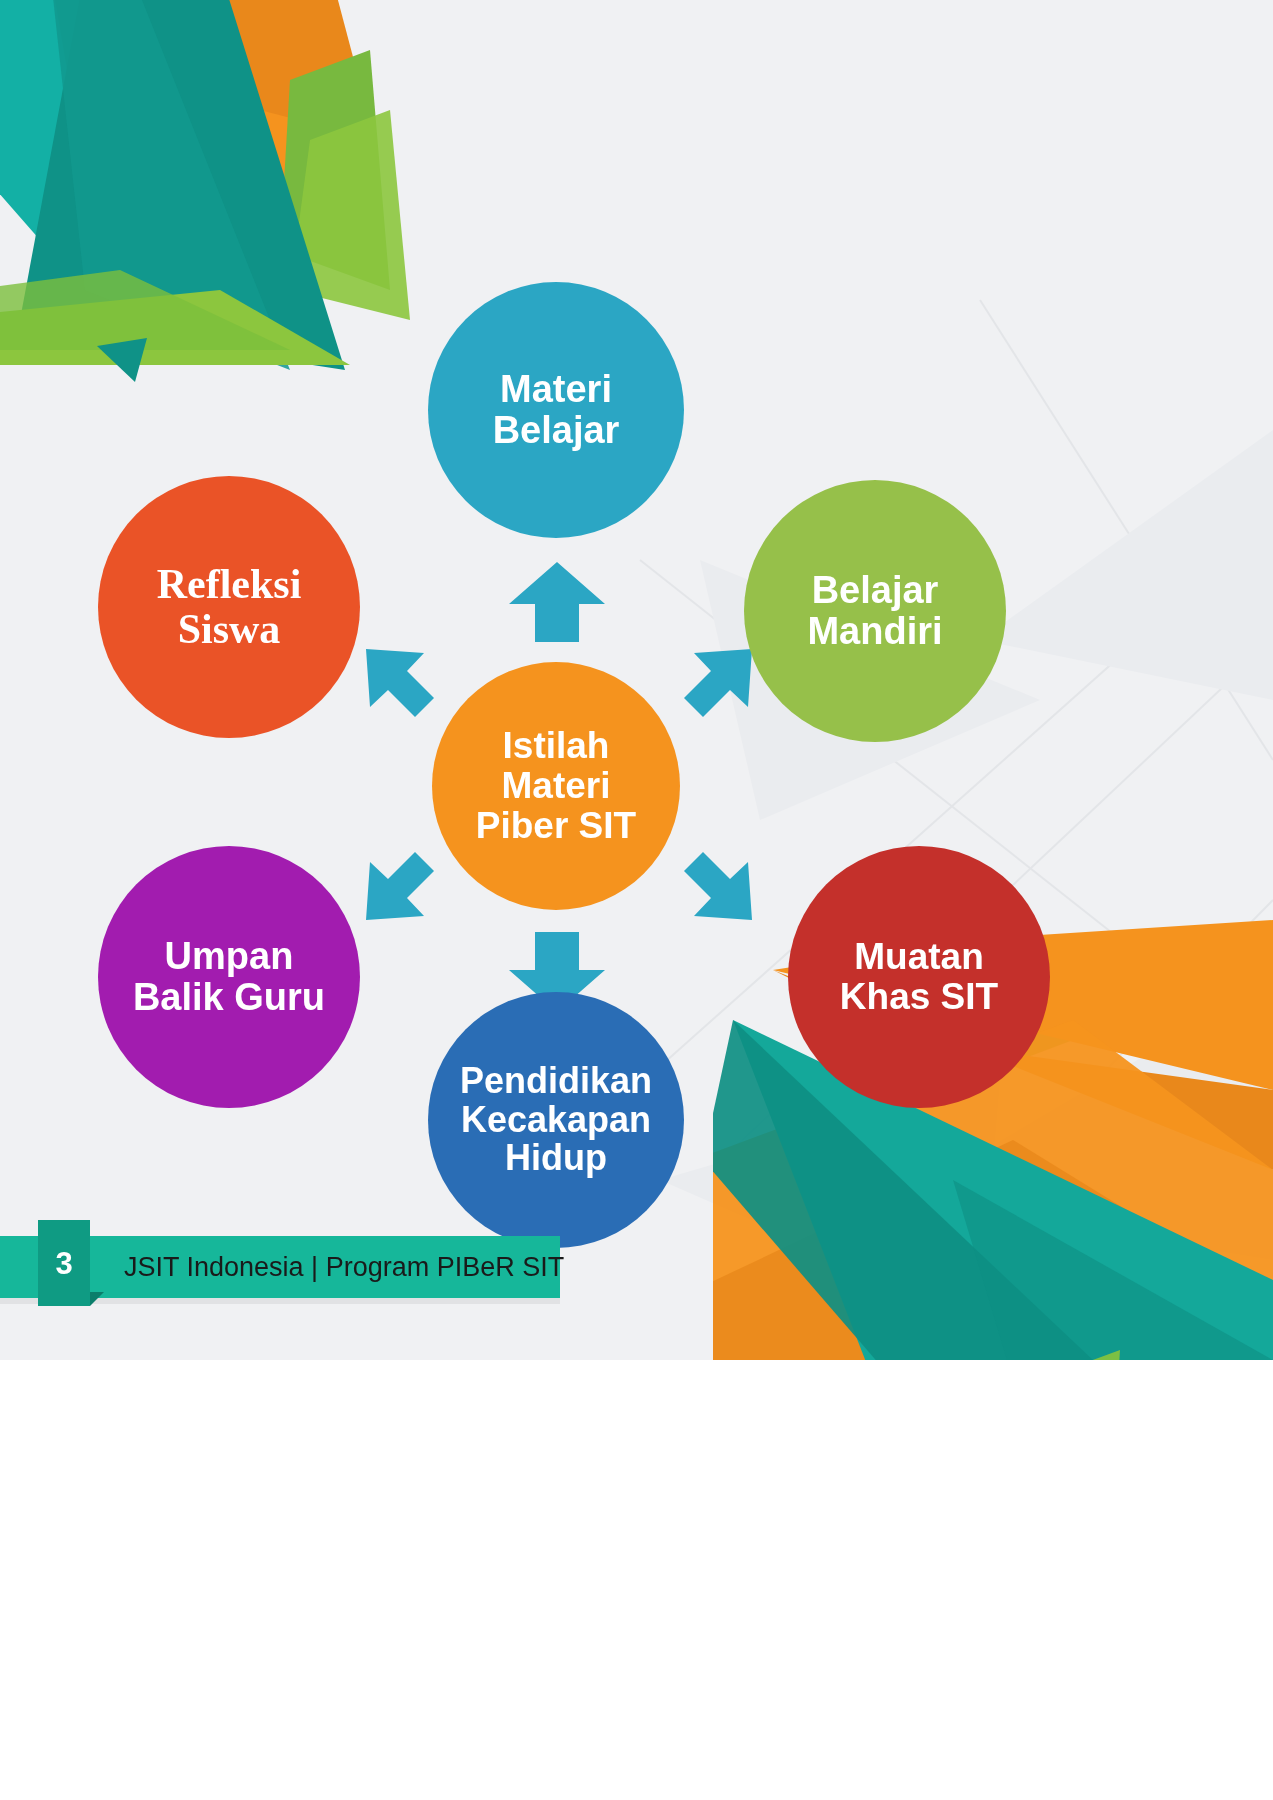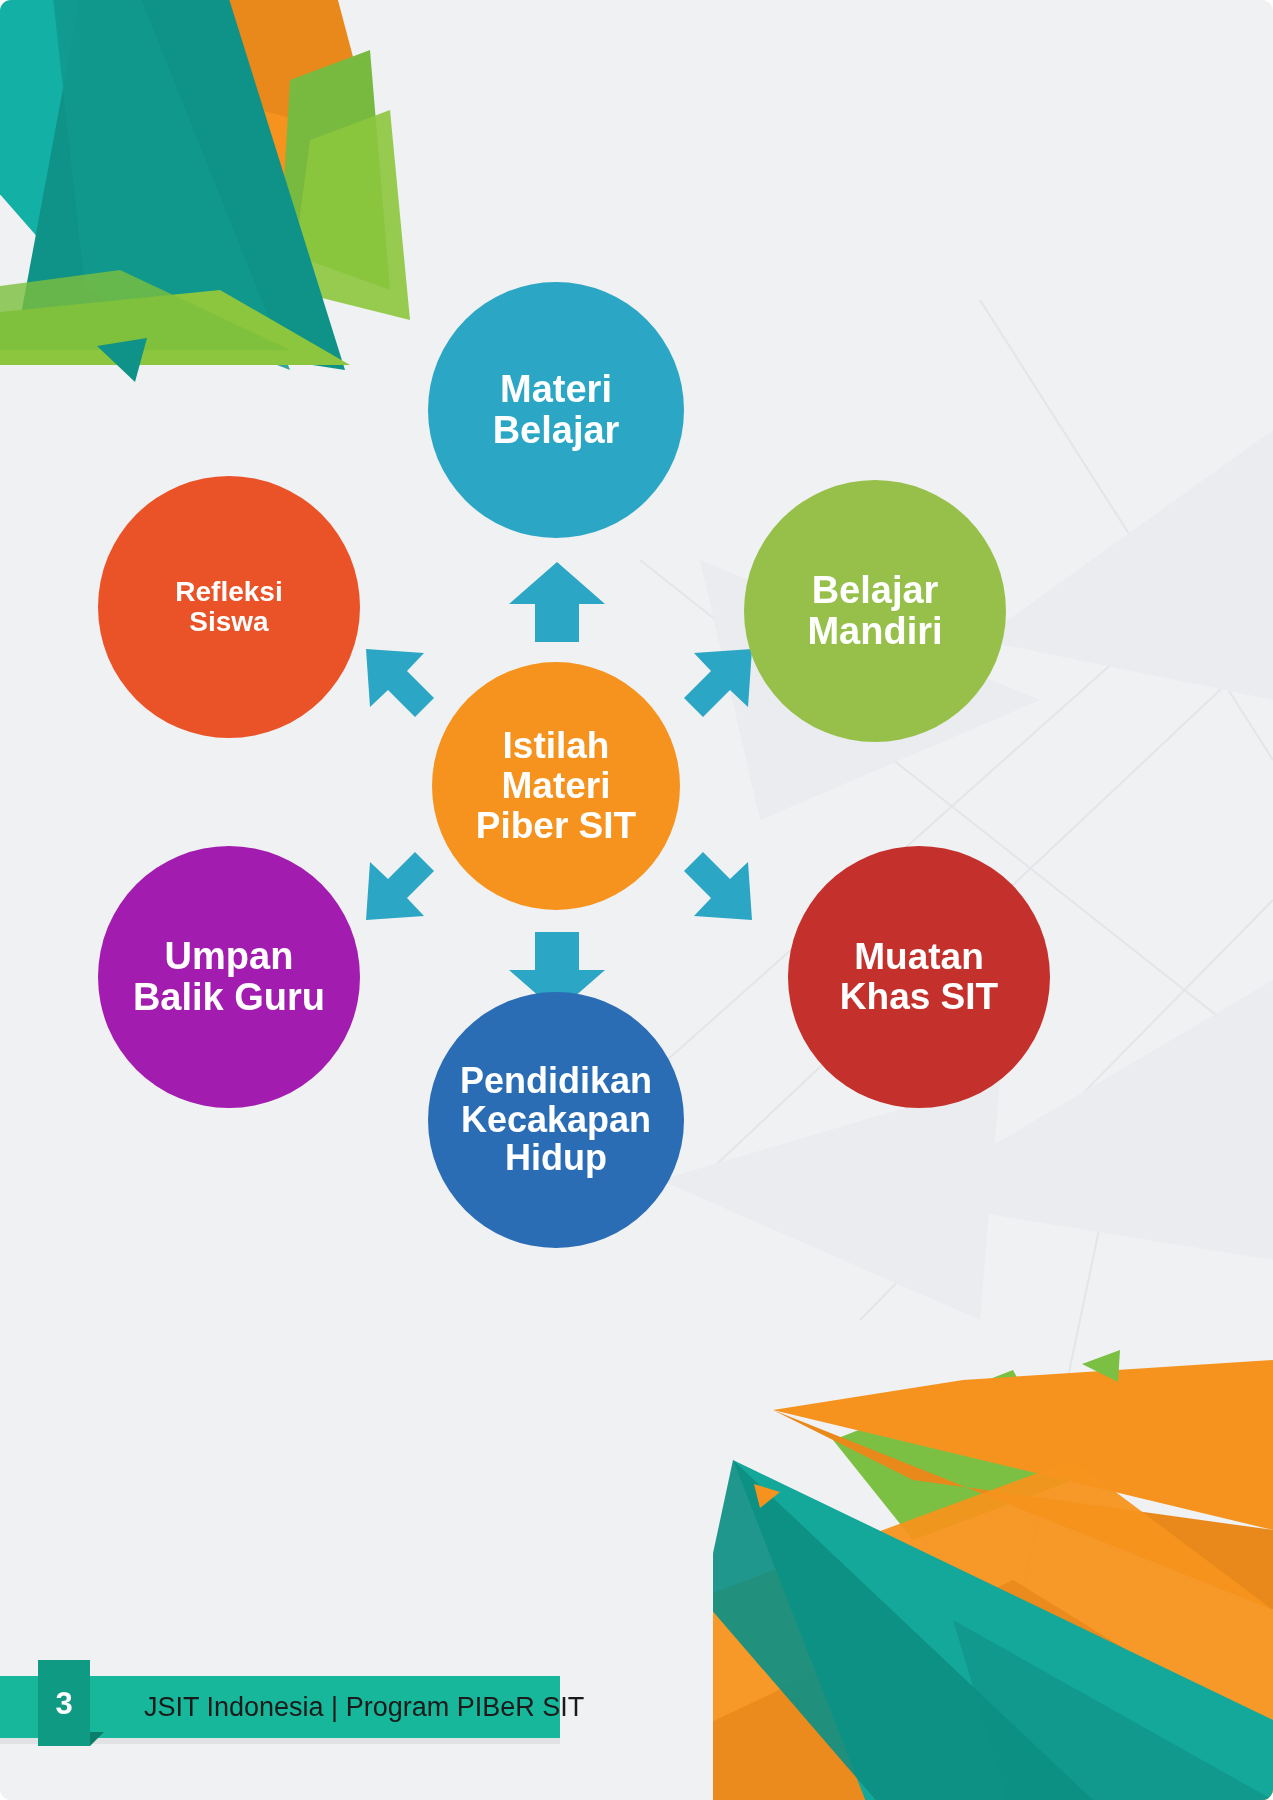--- a/index.html
+++ b/index.html
@@ -14,10 +14,9 @@
   .page {
     position: relative;
     width: 1273px;
-    height: 1800px;
+    height: 1360px;
     overflow: hidden;
     background: #f0f1f3;
-    border-radius: 11px;
   }
 
   

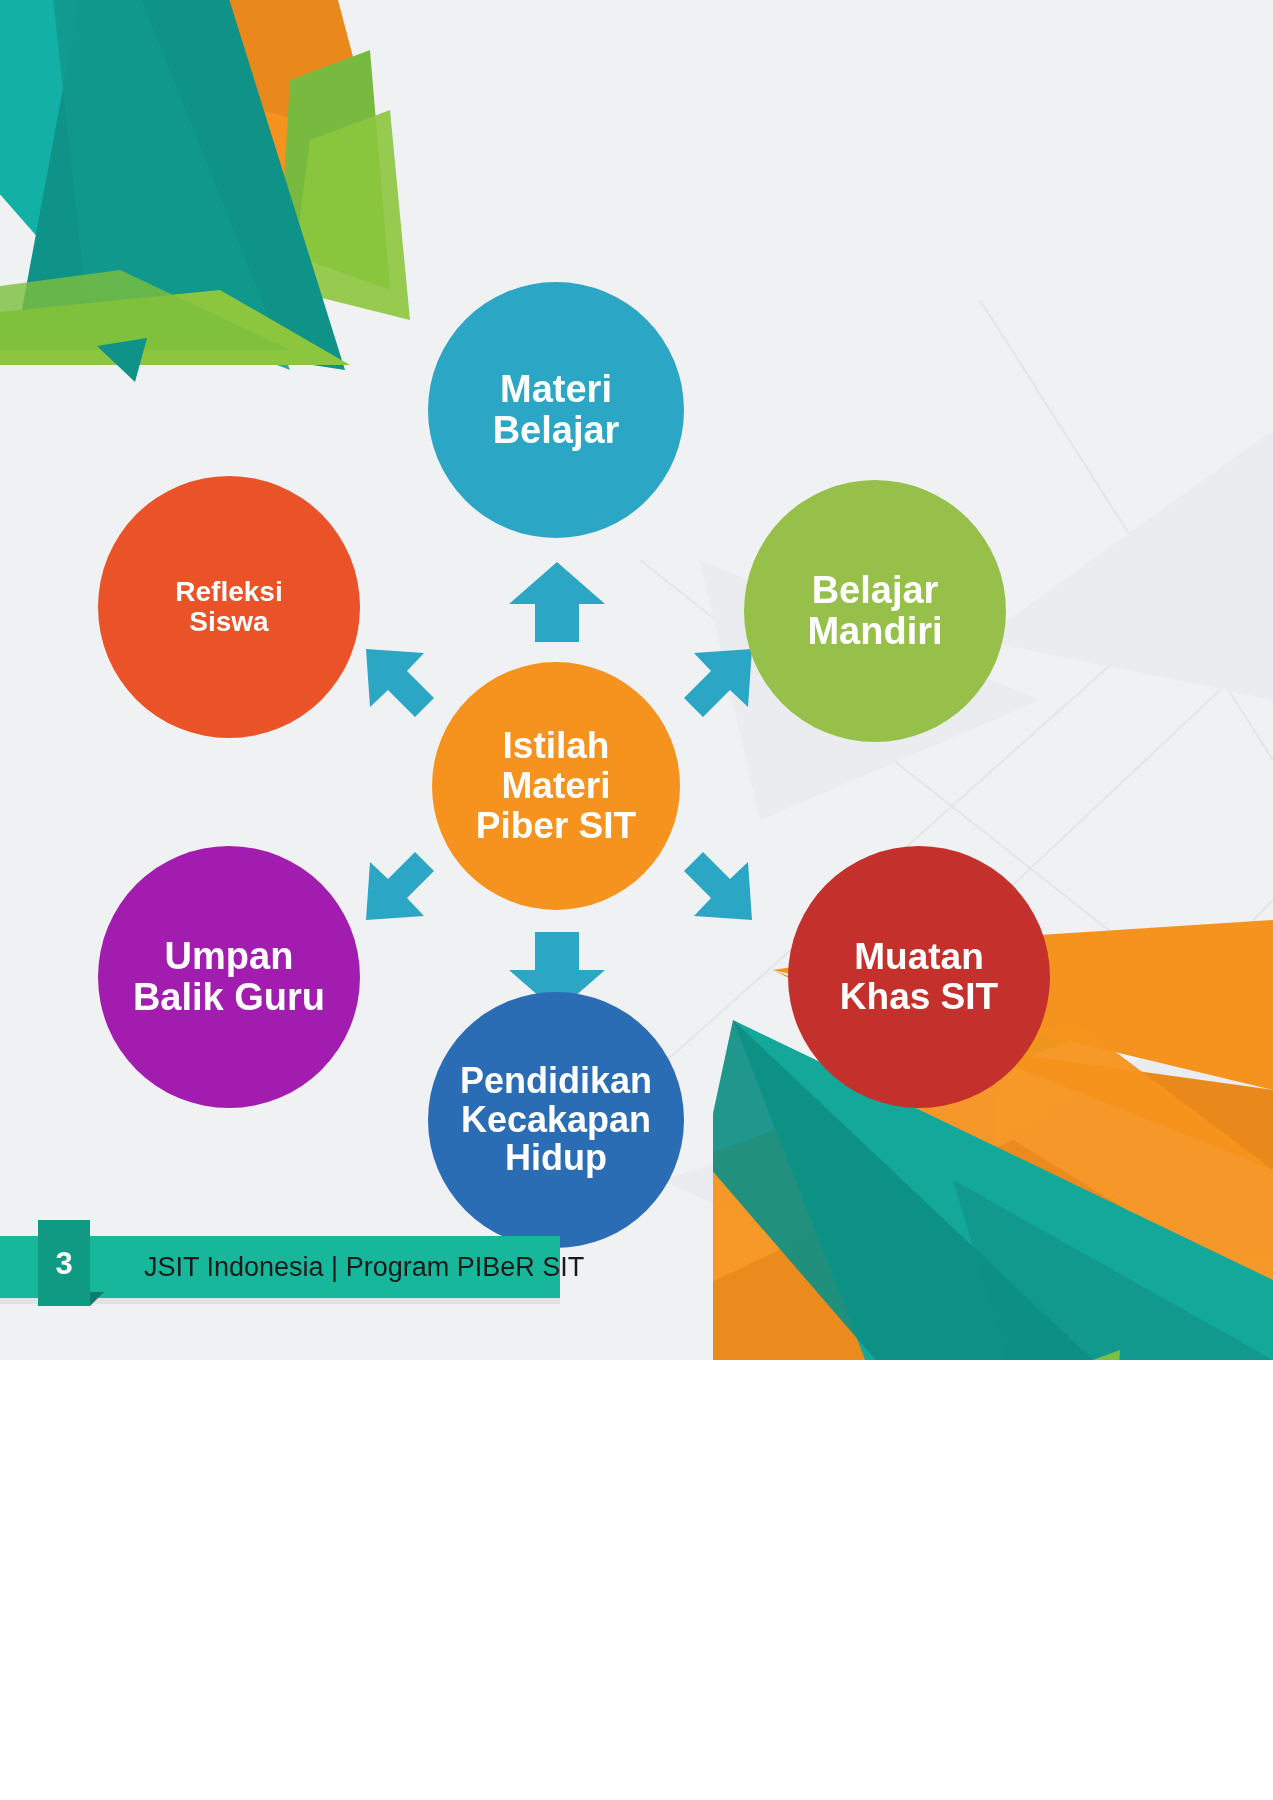--- a/index.html
+++ b/index.html
@@ -64,7 +64,7 @@
   .node-muatan      { left: 788px;  top: 846px;  width: 262px; height: 262px; background: #c4302b; font-size: 37px; }
   .node-pendidikan  { left: 428px;  top: 992px; width: 256px; height: 256px; background: #2a6db5; font-size: 36px; }
   .node-umpan       { left: 98px;   top: 846px;  width: 262px; height: 262px; background: #6f4a9b; font-size: 38px; }
-  .node-refleksi    { left: 98px;   top: 476px;  width: 262px; height: 262px; background: #ea5327; font-size: 28px; }
+  .node-refleksi    { left: 98px;   top: 476px;  width: 262px; height: 262px; background: #ea5327; font-size: 42px; font-family: Liberation Serif, serif; }
   .node-center      { left: 432px;  top: 662px;  width: 248px; height: 248px; background: #f5931e; font-size: 37px; }
 
   

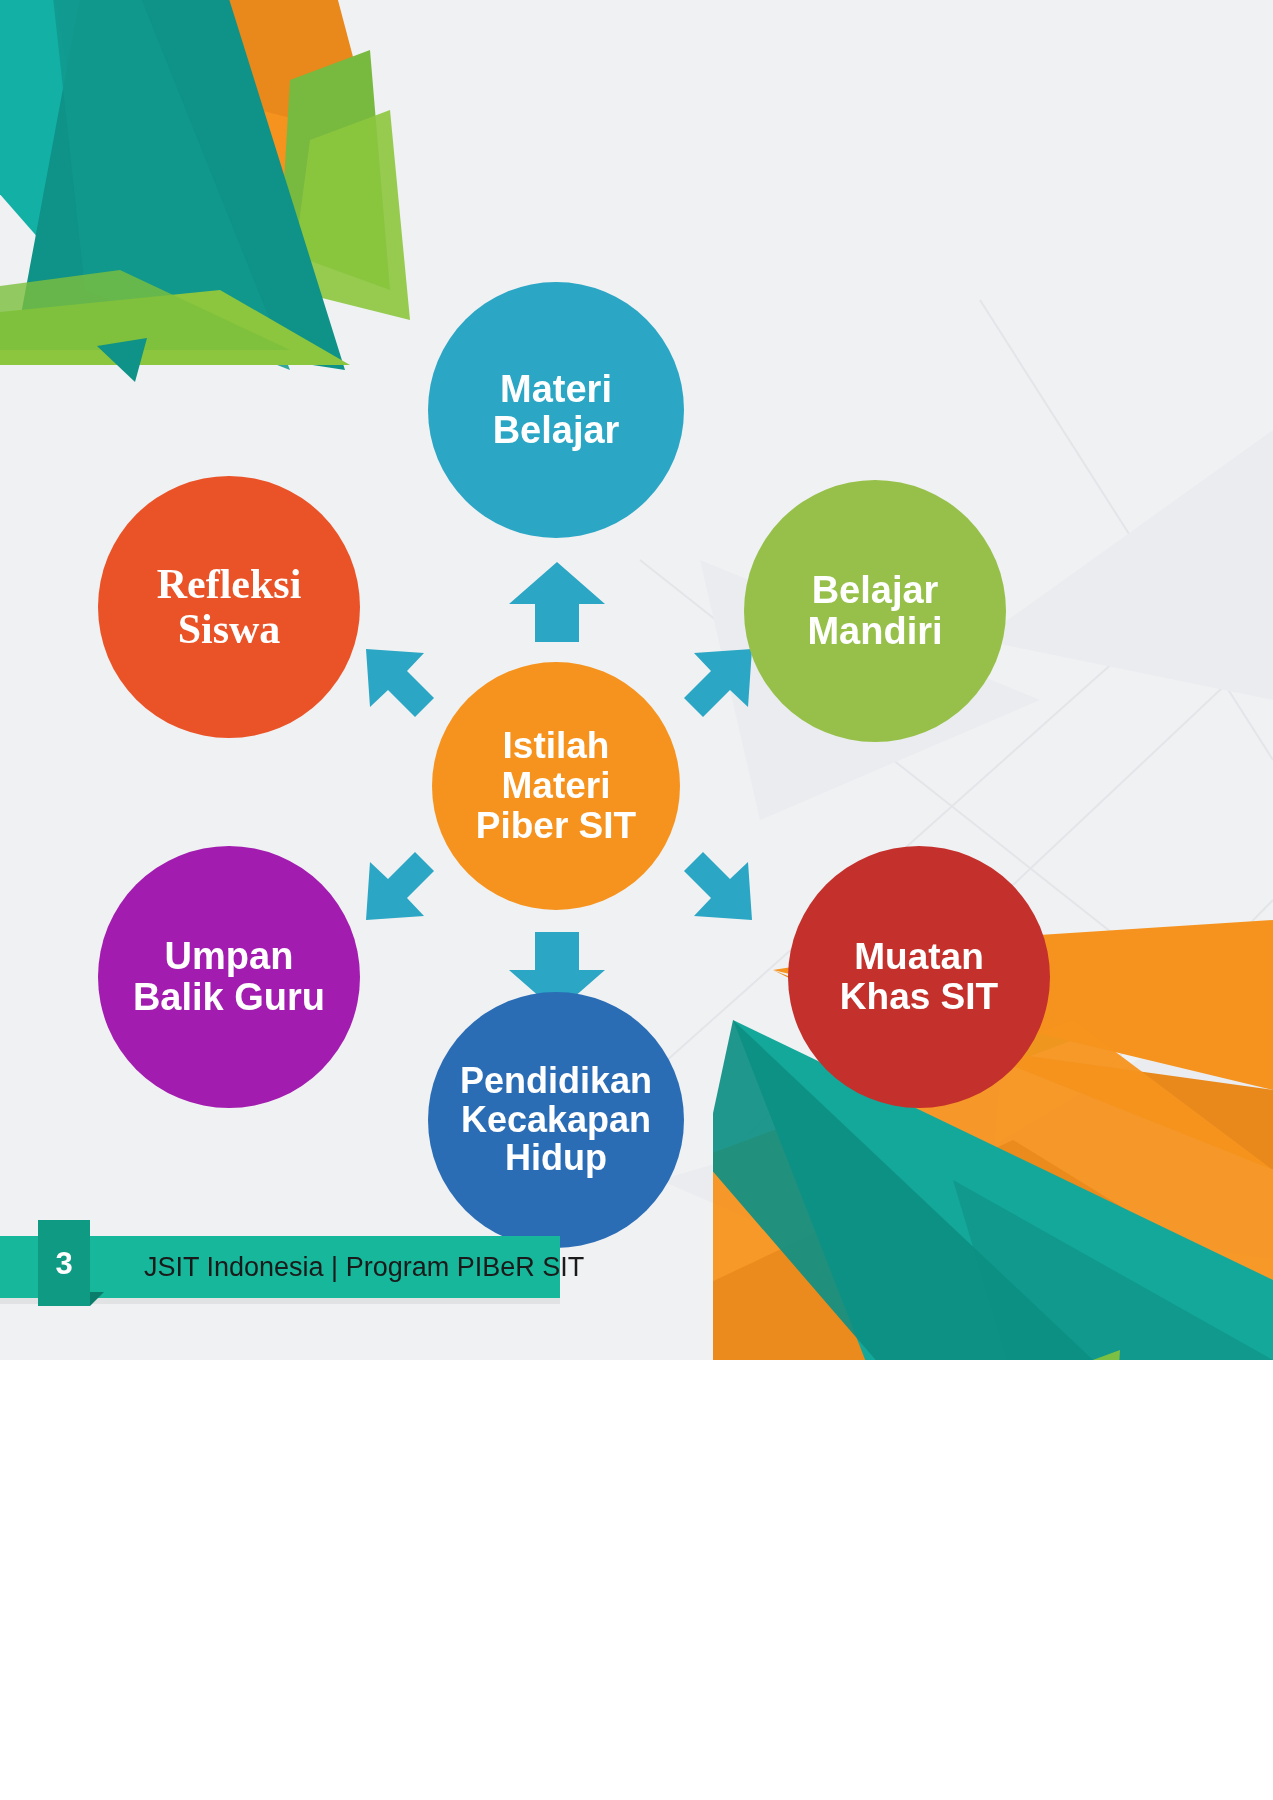--- a/index.html
+++ b/index.html
@@ -129,7 +129,6 @@
     color: #1a1a1a;
     font-size: 27px;
     white-space: nowrap;
-    margin-left: 20px;
   }
 </style>
 </head>

